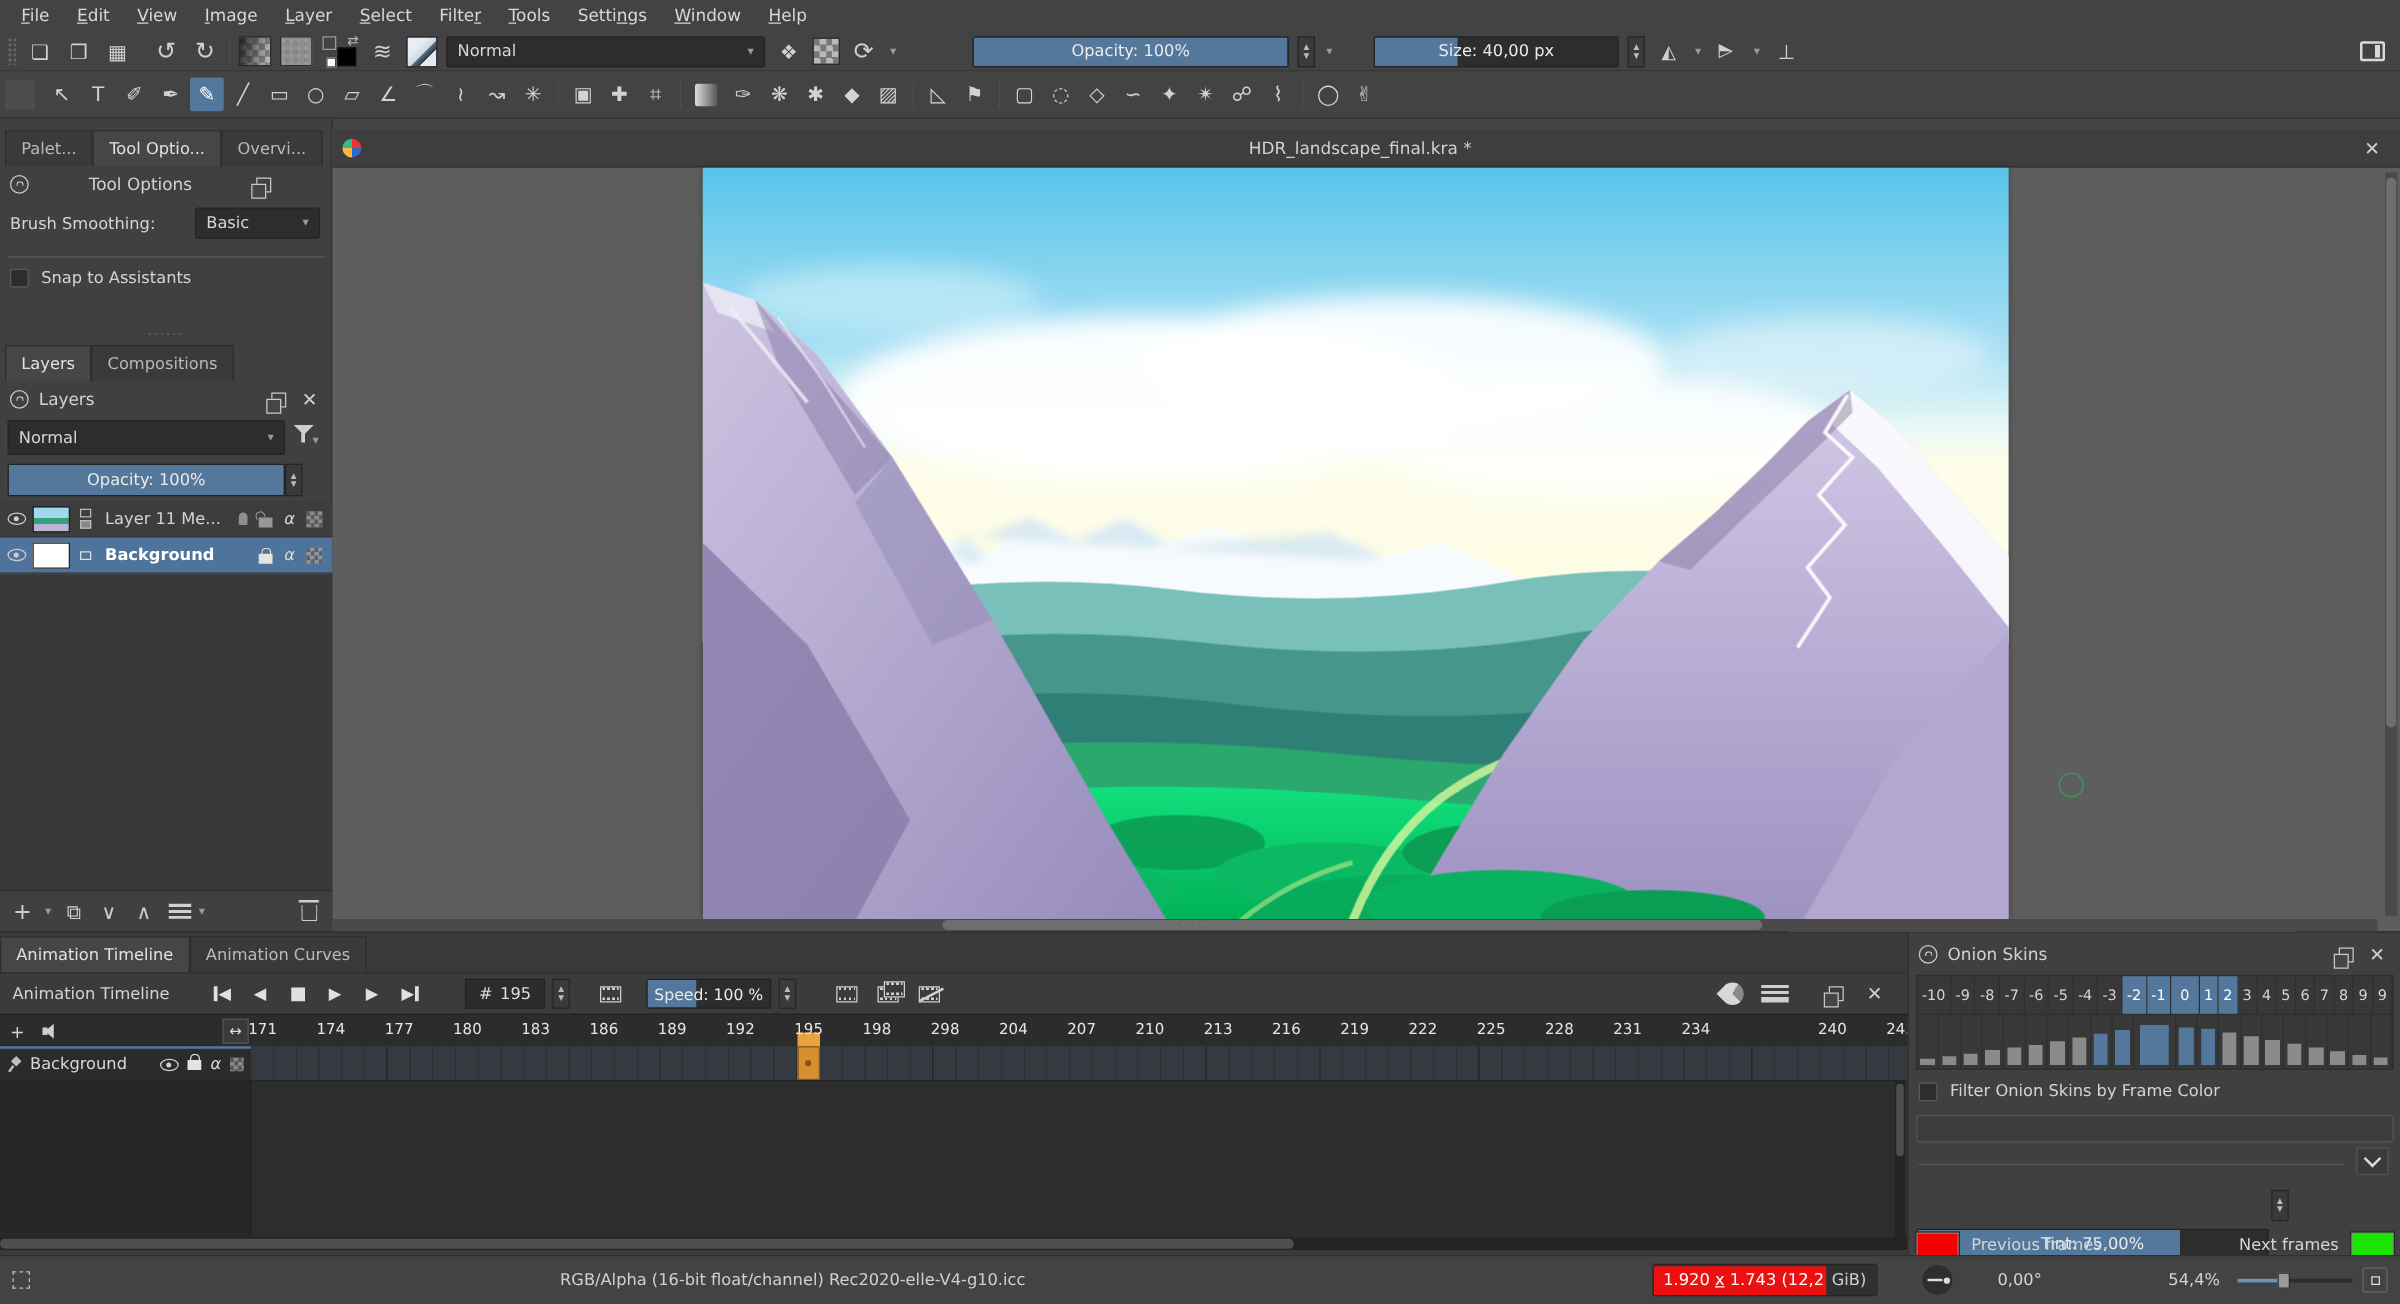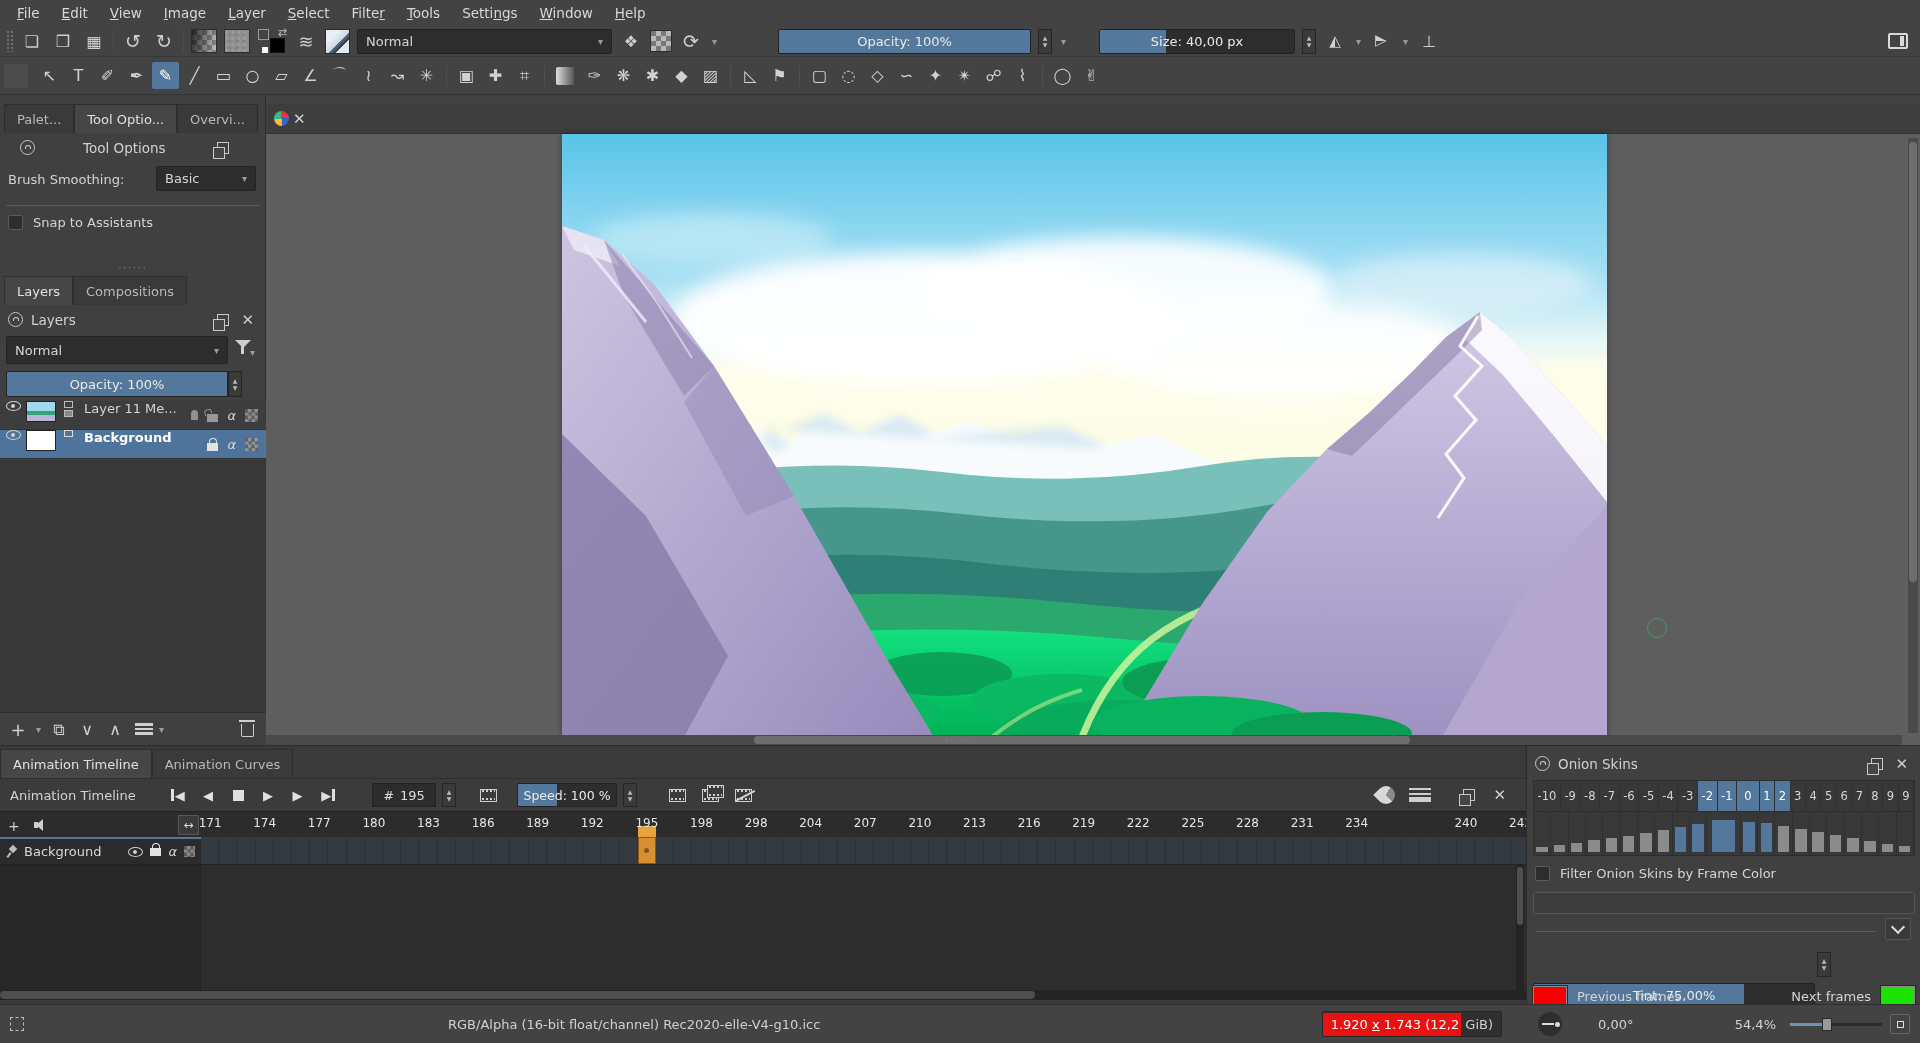--- a/index.html
+++ b/index.html
@@ -360,6 +360,7 @@
 <div id="canvas-window" class="abs">
   <div id="canvas-titlebar" class="abs flex">
     <span class="krita-logo" style="margin-left:8px;"></span>
+    <span style="flex:1;text-align:center;font-size:13.5px;color:#d2d2d2;">HDR_landscape_final.kra *</span>
     <span class="close-x" style="margin-right:12px;">✕</span>
   </div>
 

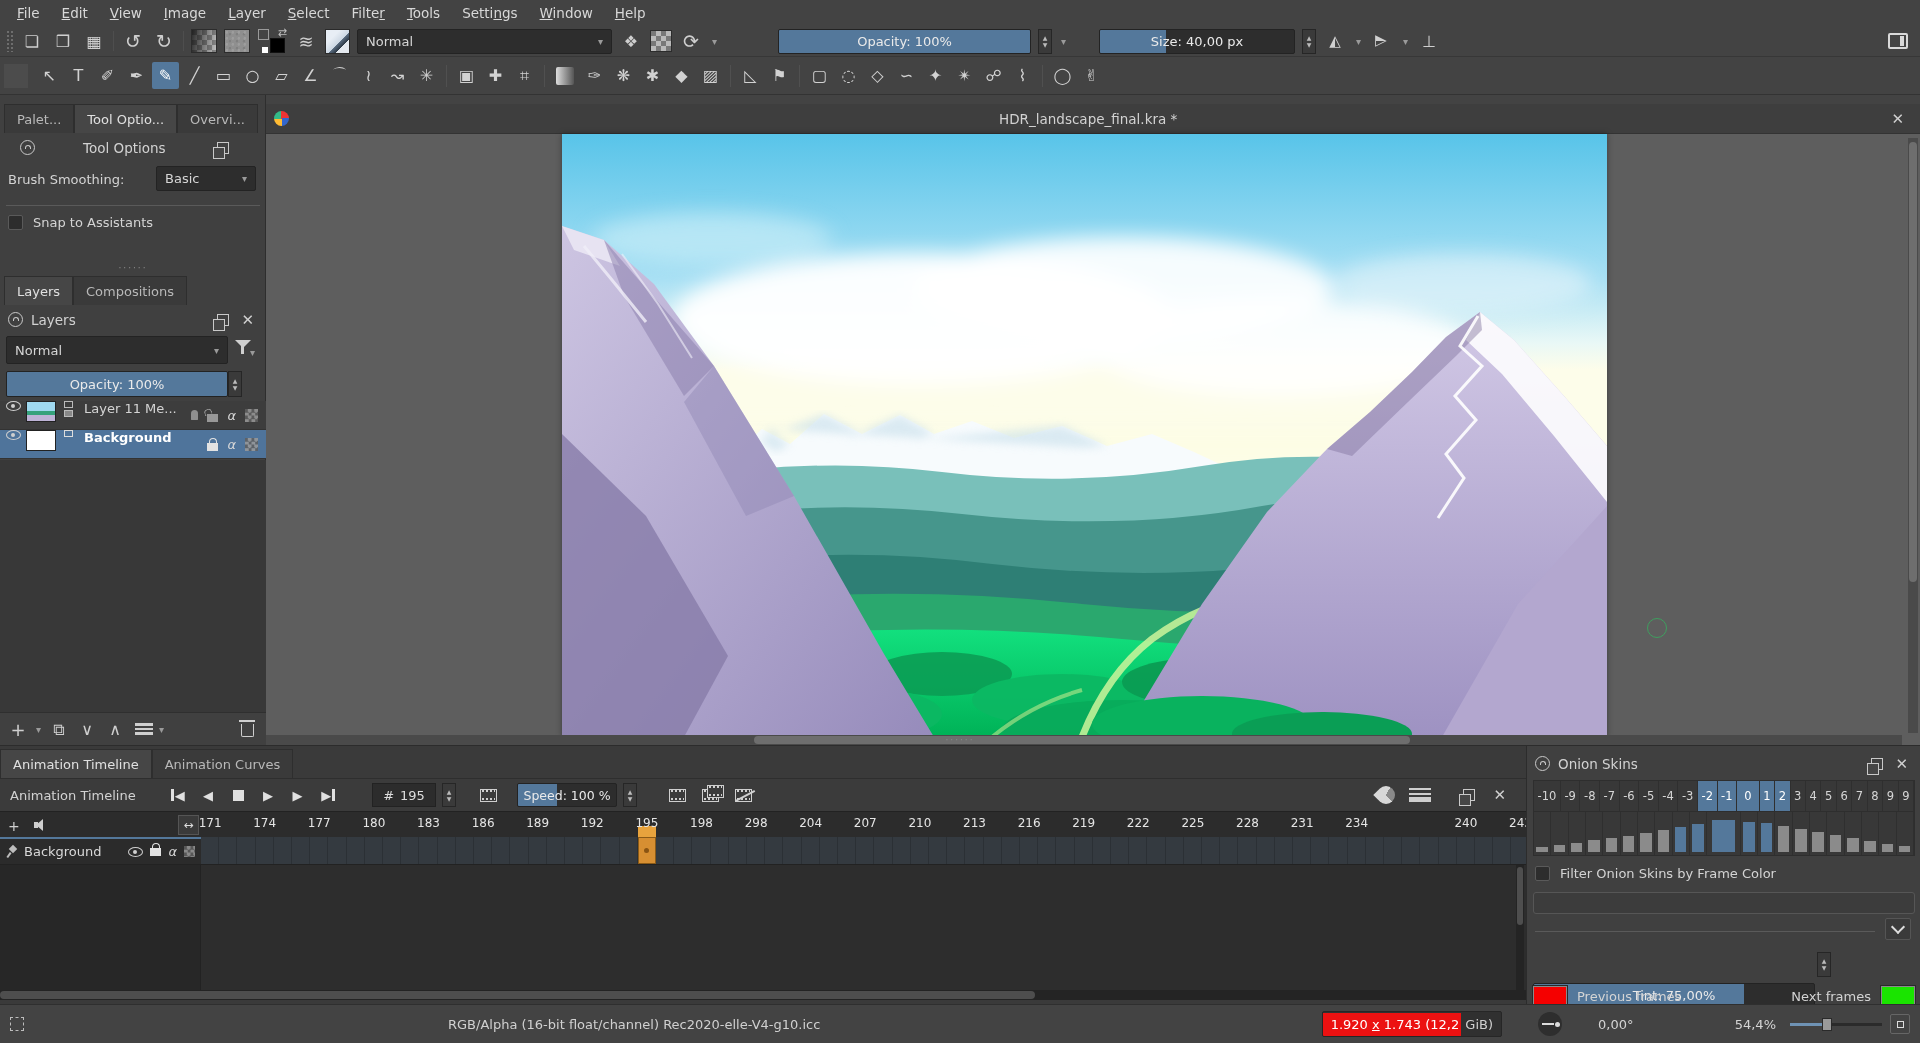--- a/index.html
+++ b/index.html
@@ -269,7 +269,7 @@
     <div class="tab active">Tool Optio...</div>
     <div class="tab">Overvi...</div>
   </div>
-  <div class="abs docker-head" style="left:12px;top:39px;width:294px;gap:48px;">
+  <div class="abs docker-head" style="left:0;top:39px;width:294px;gap:48px;">
     <span class="lock-ico"></span>
     <span>Tool Options</span>
     <span class="float-ico"></span>

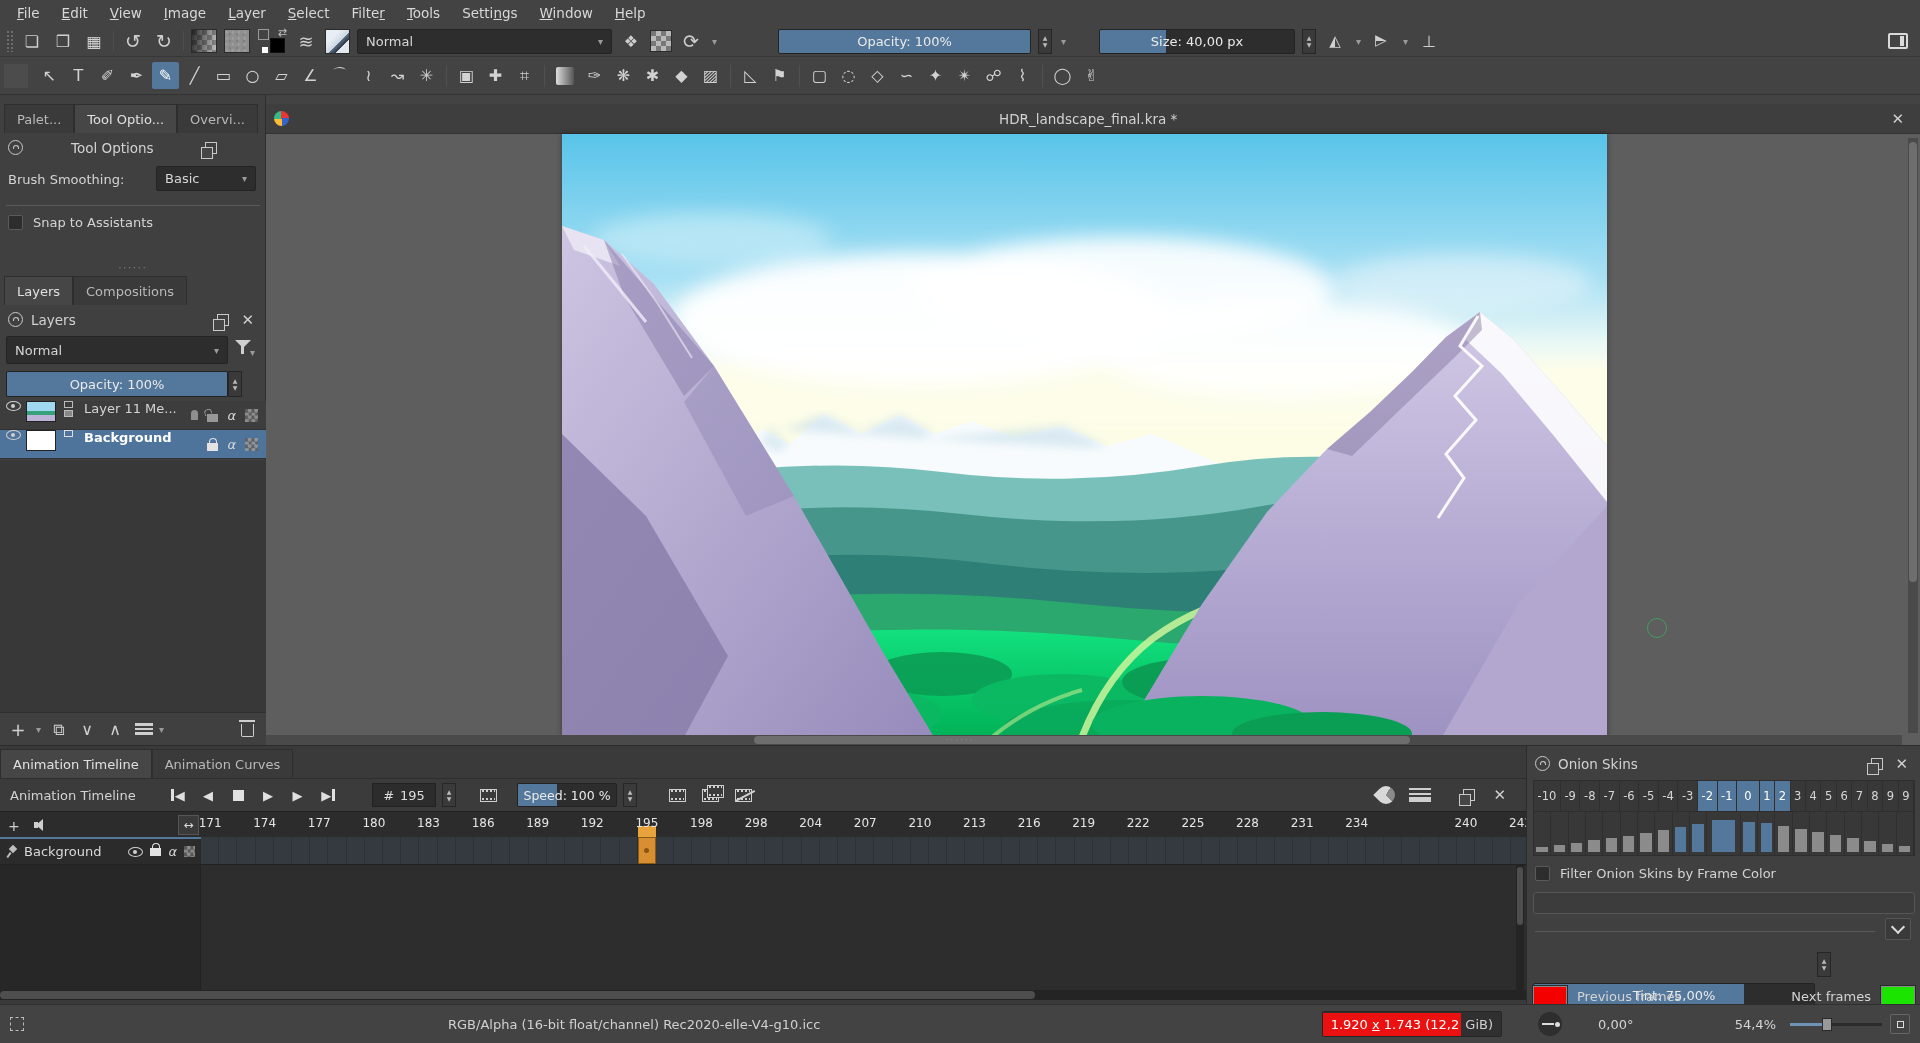--- a/index.html
+++ b/index.html
@@ -65,7 +65,7 @@
   .funnel::before{content:"";position:absolute;left:1px;top:1px;border-left:8px solid transparent;border-right:8px solid transparent;border-top:8px solid #cfcfcf;}
   .funnel::after{content:"";position:absolute;left:7px;top:7px;width:3px;height:8px;background:#cfcfcf;}
   .hamb{width:18px;height:12px;background:linear-gradient(#cfcfcf 0 2.5px,transparent 0 4.7px,#cfcfcf 0 7.2px,transparent 0 9.4px,#cfcfcf 0 12px);}
-  .layer-row{position:absolute;left:0;width:266px;height:29px;display:flex;border-bottom:1px solid #333;}
+  .layer-row{position:absolute;left:0;width:266px;height:29px;display:flex;align-items:center;border-bottom:1px solid #333;}
   .eye{width:15px;height:10px;border:1.5px solid #cfcfcf;border-radius:50%;position:relative;}
   .eye::after{content:"";position:absolute;left:4px;top:2px;width:4px;height:4px;background:#cfcfcf;border-radius:50%;}
   .lockbody{width:11px;height:8px;background:#e3e3e3;position:relative;margin-top:5px;}

